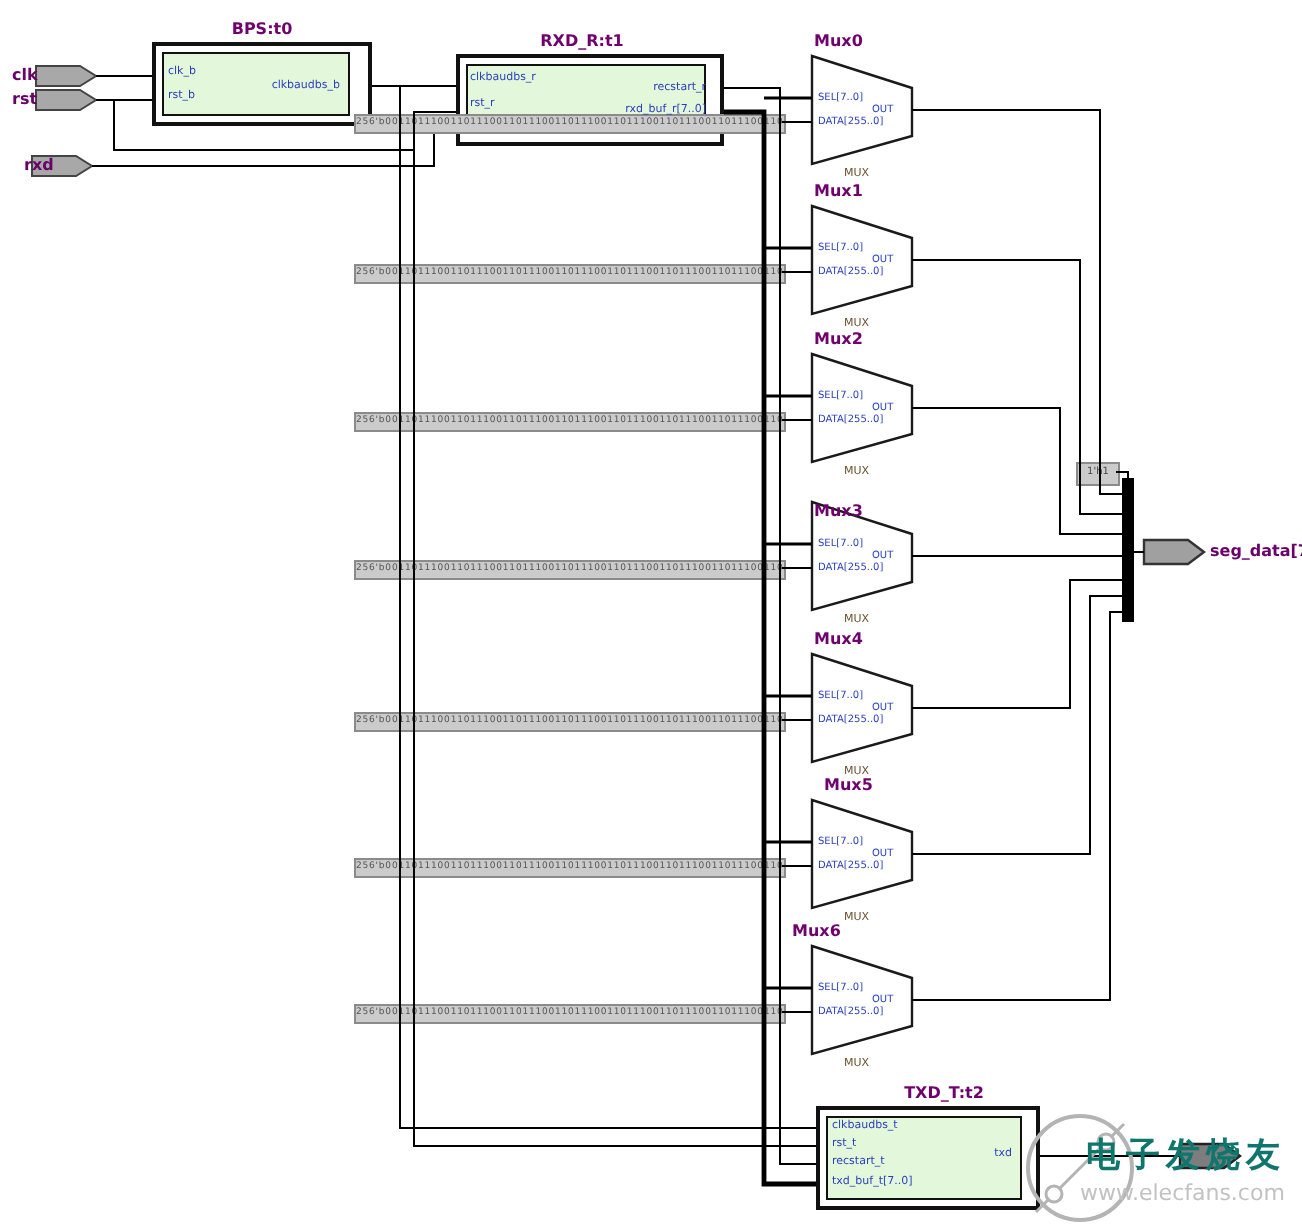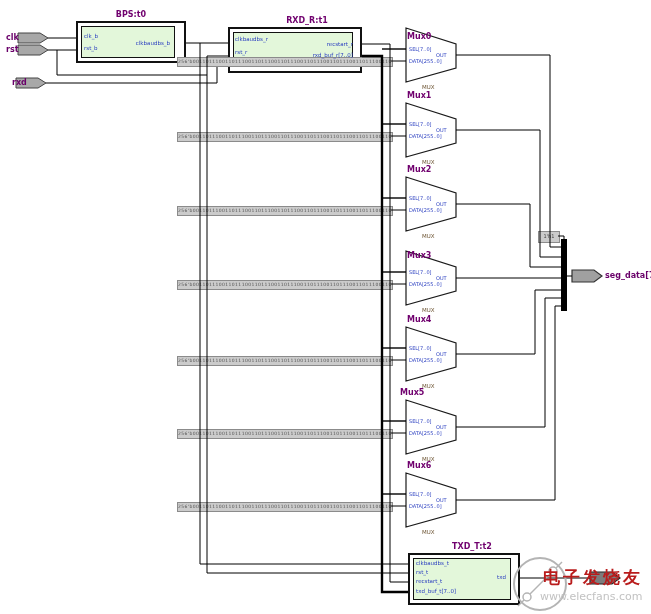--- a/index.html
+++ b/index.html
@@ -124,7 +124,7 @@
   <div class="pin" style="left:84px;top:45px;">rst_b</div>
   <div class="pin r" style="left:120px;top:40px;width:50px;">clkbaudbs_b</div>
 
-  <div class="blk-title" style="left:240px;top:16px;width:134px;">RXD_R:t1</div>
+  <div class="blk-title" style="left:224px;top:16px;width:134px;">RXD_R:t1</div>
   <div class="blk-outer" style="left:228px;top:27px;width:130px;height:42px;">
     <div class="blk-inner" style="left:3px;top:3px;width:118px;height:32px;"></div>
   </div>

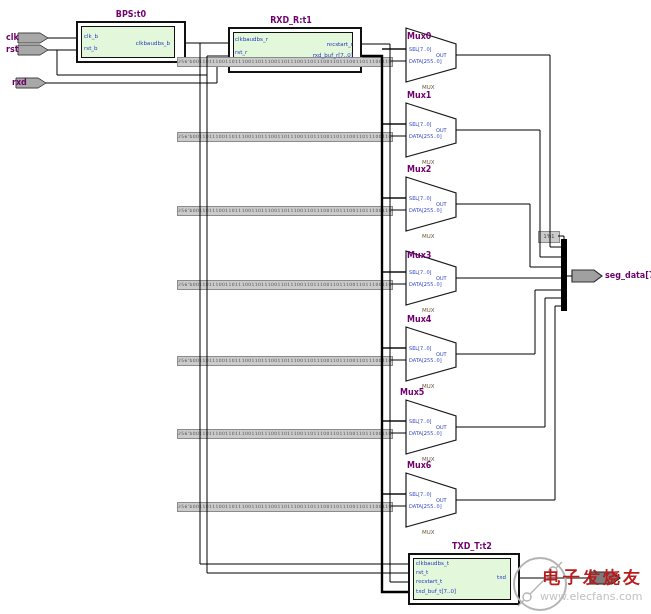--- a/index.html
+++ b/index.html
@@ -152,7 +152,7 @@
   <div class="busbar" style="top:502px;">256'b001101110011011100110111001101110011011100110111001101110011011100110111001</div>
   <div class="consttag" style="left:538px;top:231px;width:20px;height:10px;">1'h1</div>
 
-  <div class="mux-title" style="left:407px;top:16px;margin-top:16px;">Mux0</div>
+  <div class="mux-title" style="left:407px;top:16px;">Mux0</div>
   <div class="mux-pin" style="left:409px;top:46px;">SEL[7..0]</div>
   <div class="mux-pin" style="left:409px;top:58px;">DATA[255..0]</div>
   <div class="mux-pin" style="left:436px;top:52px;">OUT</div>

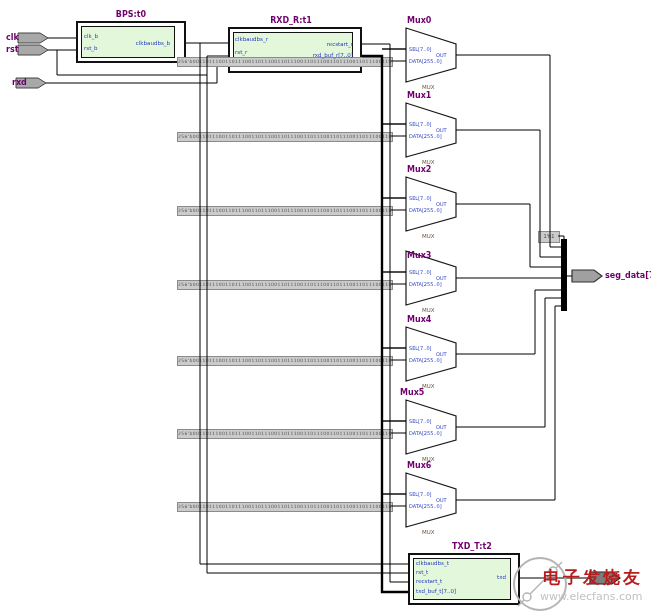--- a/index.html
+++ b/index.html
@@ -182,7 +182,7 @@
   <div class="mux-pin" style="left:436px;top:351px;">OUT</div>
   <div class="mux-type" style="left:422px;top:383px;">MUX</div>
 
-  <div class="mux-title" style="left:400px;top:388px;">Mux5</div>
+  <div class="mux-title" style="left:412px;top:388px;">Mux5</div>
   <div class="mux-pin" style="left:409px;top:418px;">SEL[7..0]</div>
   <div class="mux-pin" style="left:409px;top:430px;">DATA[255..0]</div>
   <div class="mux-pin" style="left:436px;top:424px;">OUT</div>

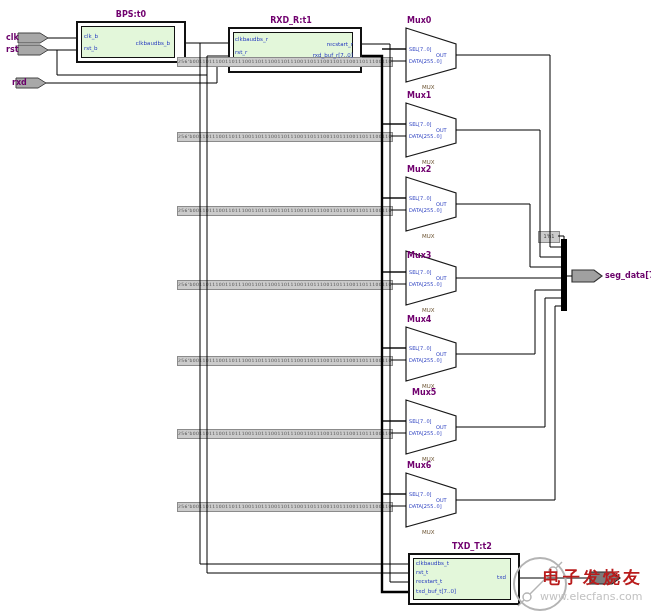--- a/index.html
+++ b/index.html
@@ -188,7 +188,7 @@
   <div class="mux-pin" style="left:436px;top:424px;">OUT</div>
   <div class="mux-type" style="left:422px;top:456px;">MUX</div>
 
-  <div class="mux-title" style="left:407px;top:461px;">Mux6</div>
+  <div class="mux-title" style="left:396px;top:461px;">Mux6</div>
   <div class="mux-pin" style="left:409px;top:491px;">SEL[7..0]</div>
   <div class="mux-pin" style="left:409px;top:503px;">DATA[255..0]</div>
   <div class="mux-pin" style="left:436px;top:497px;">OUT</div>

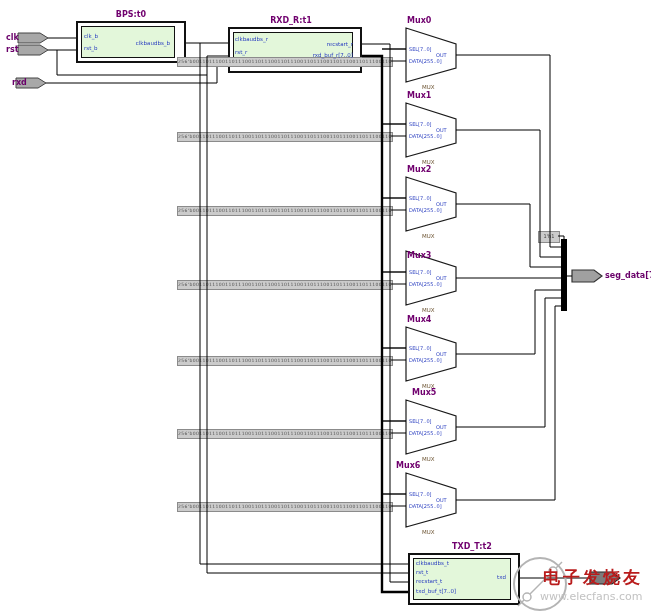--- a/index.html
+++ b/index.html
@@ -25,7 +25,7 @@
   
   .portlbl{position:absolute;color:#6a006a;font-size:8px;font-weight:bold;z-index:3;white-space:nowrap;}
   
-  #wm-text1{position:absolute;left:543px;top:566px;font-size:17px;font-weight:bold;color:#b91c1c;
+  #wm-text1{position:absolute;left:543px;top:566px;font-size:17px;font-weight:bold;color:#0f766e;
             letter-spacing:3px;z-index:6;white-space:nowrap;}
   #wm-text2{position:absolute;left:540px;top:590px;font-size:11px;color:#c2c2c2;z-index:6;white-space:nowrap;}
   .wires{z-index:4;pointer-events:none;}

